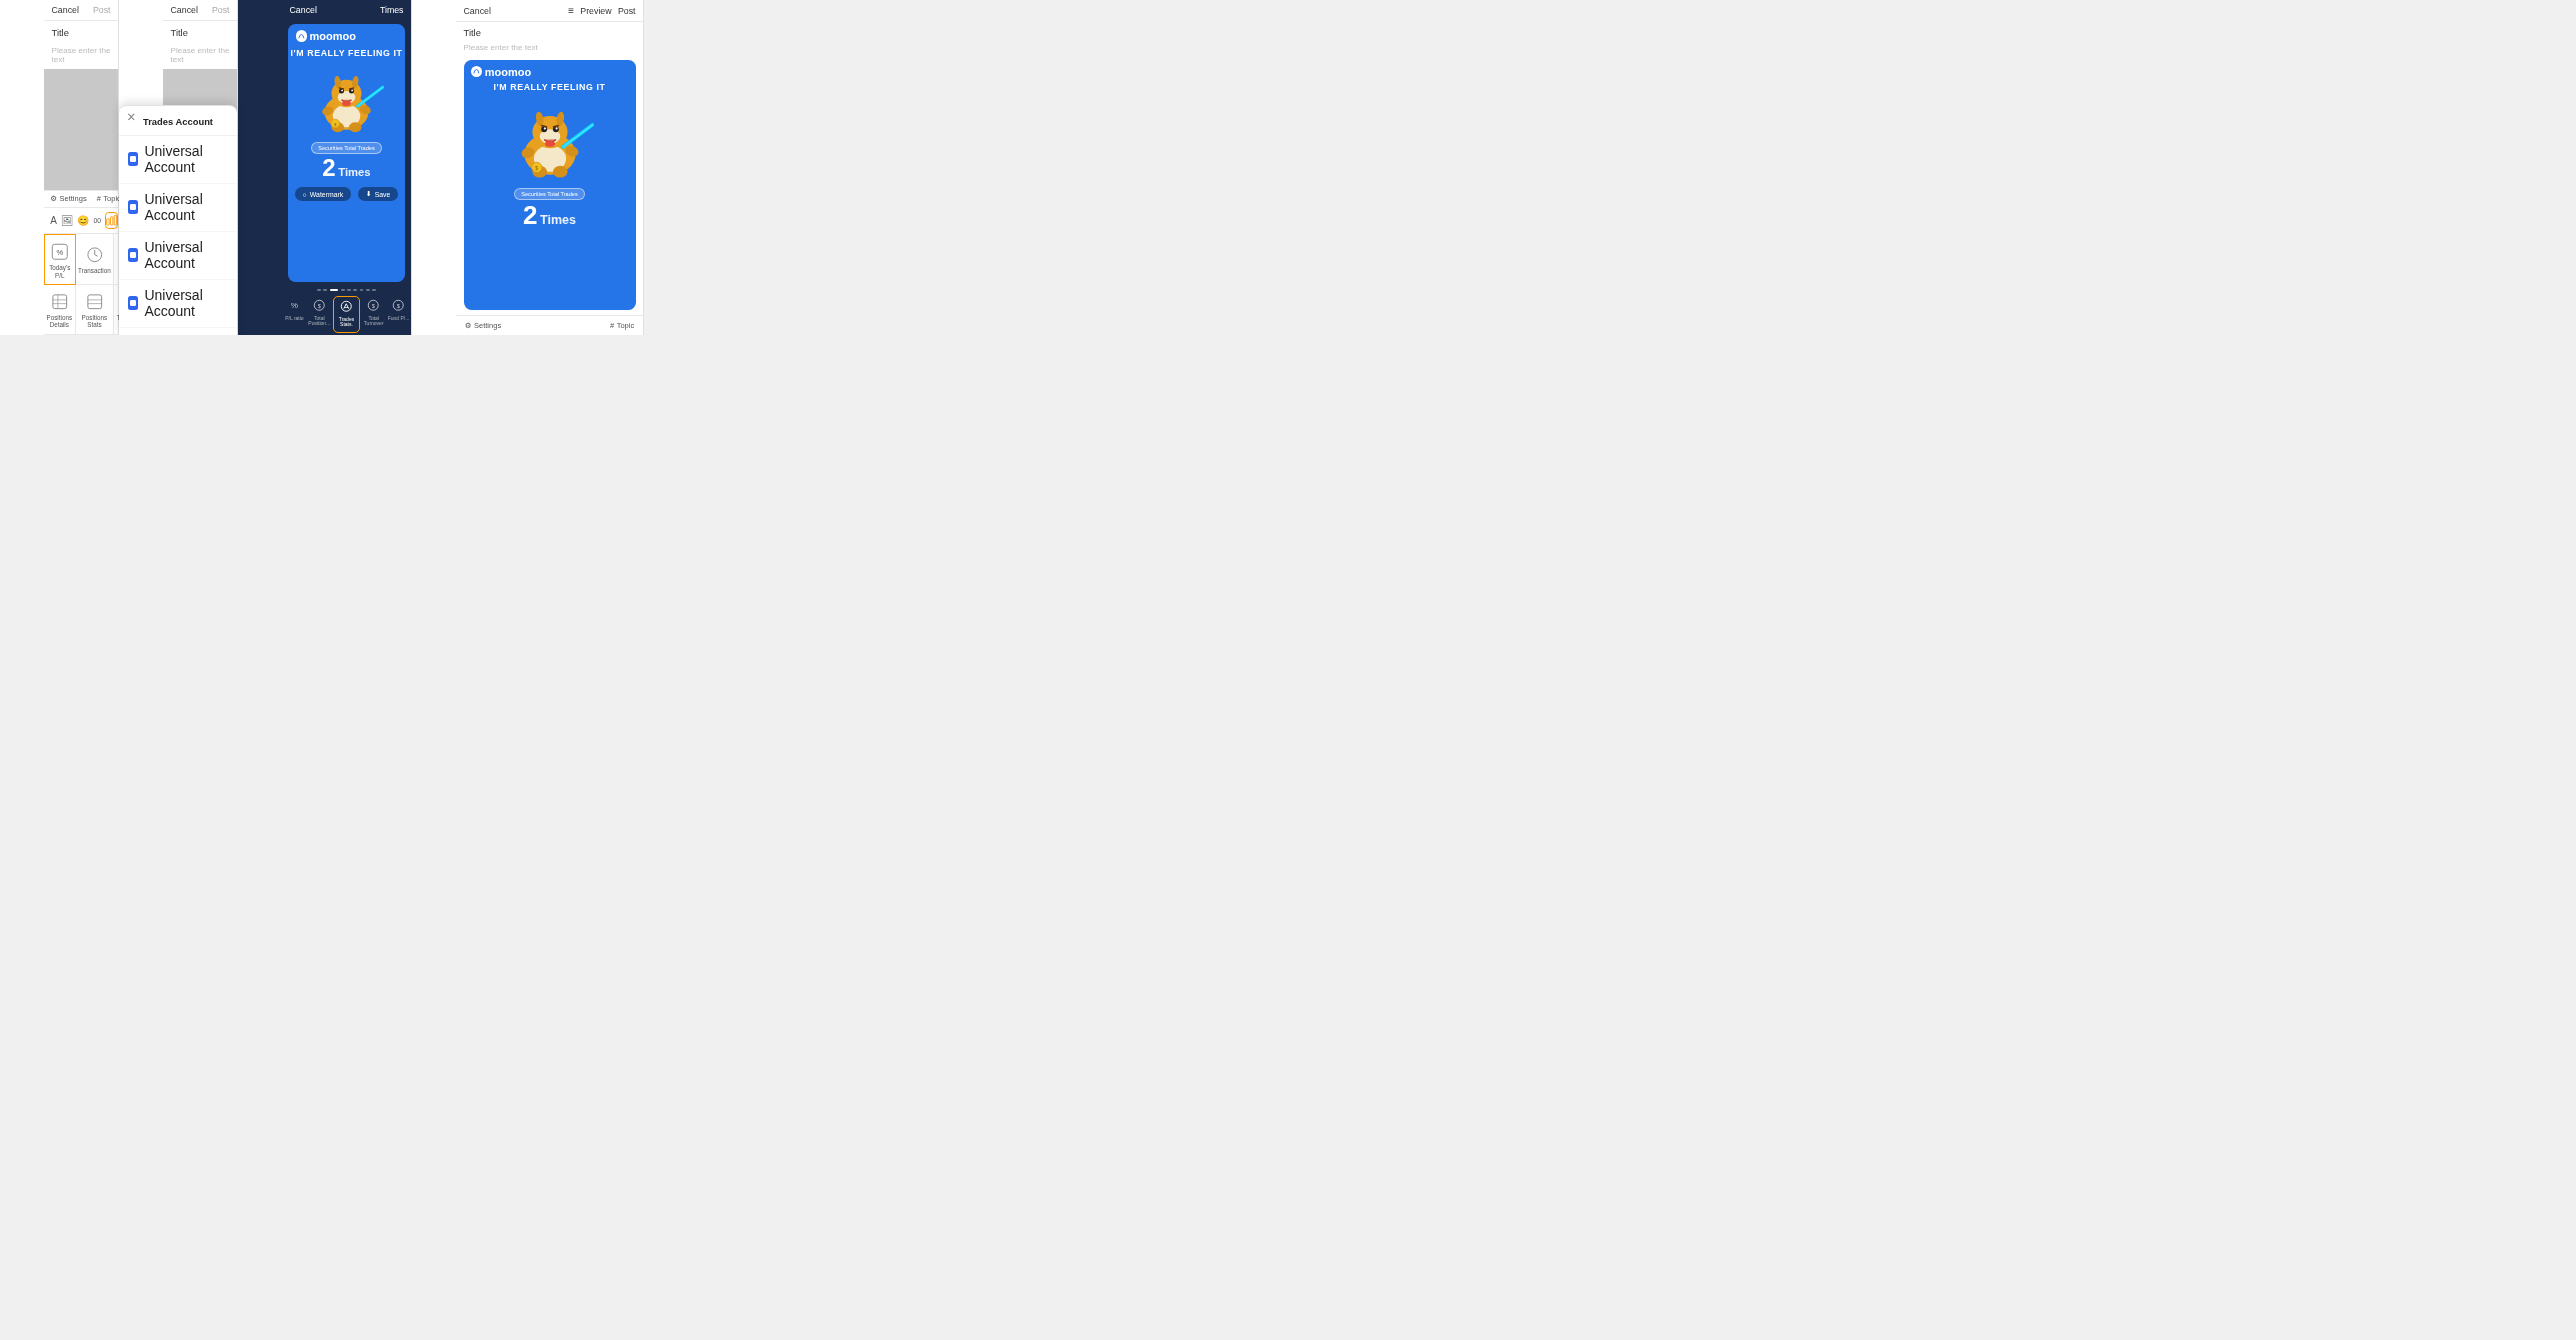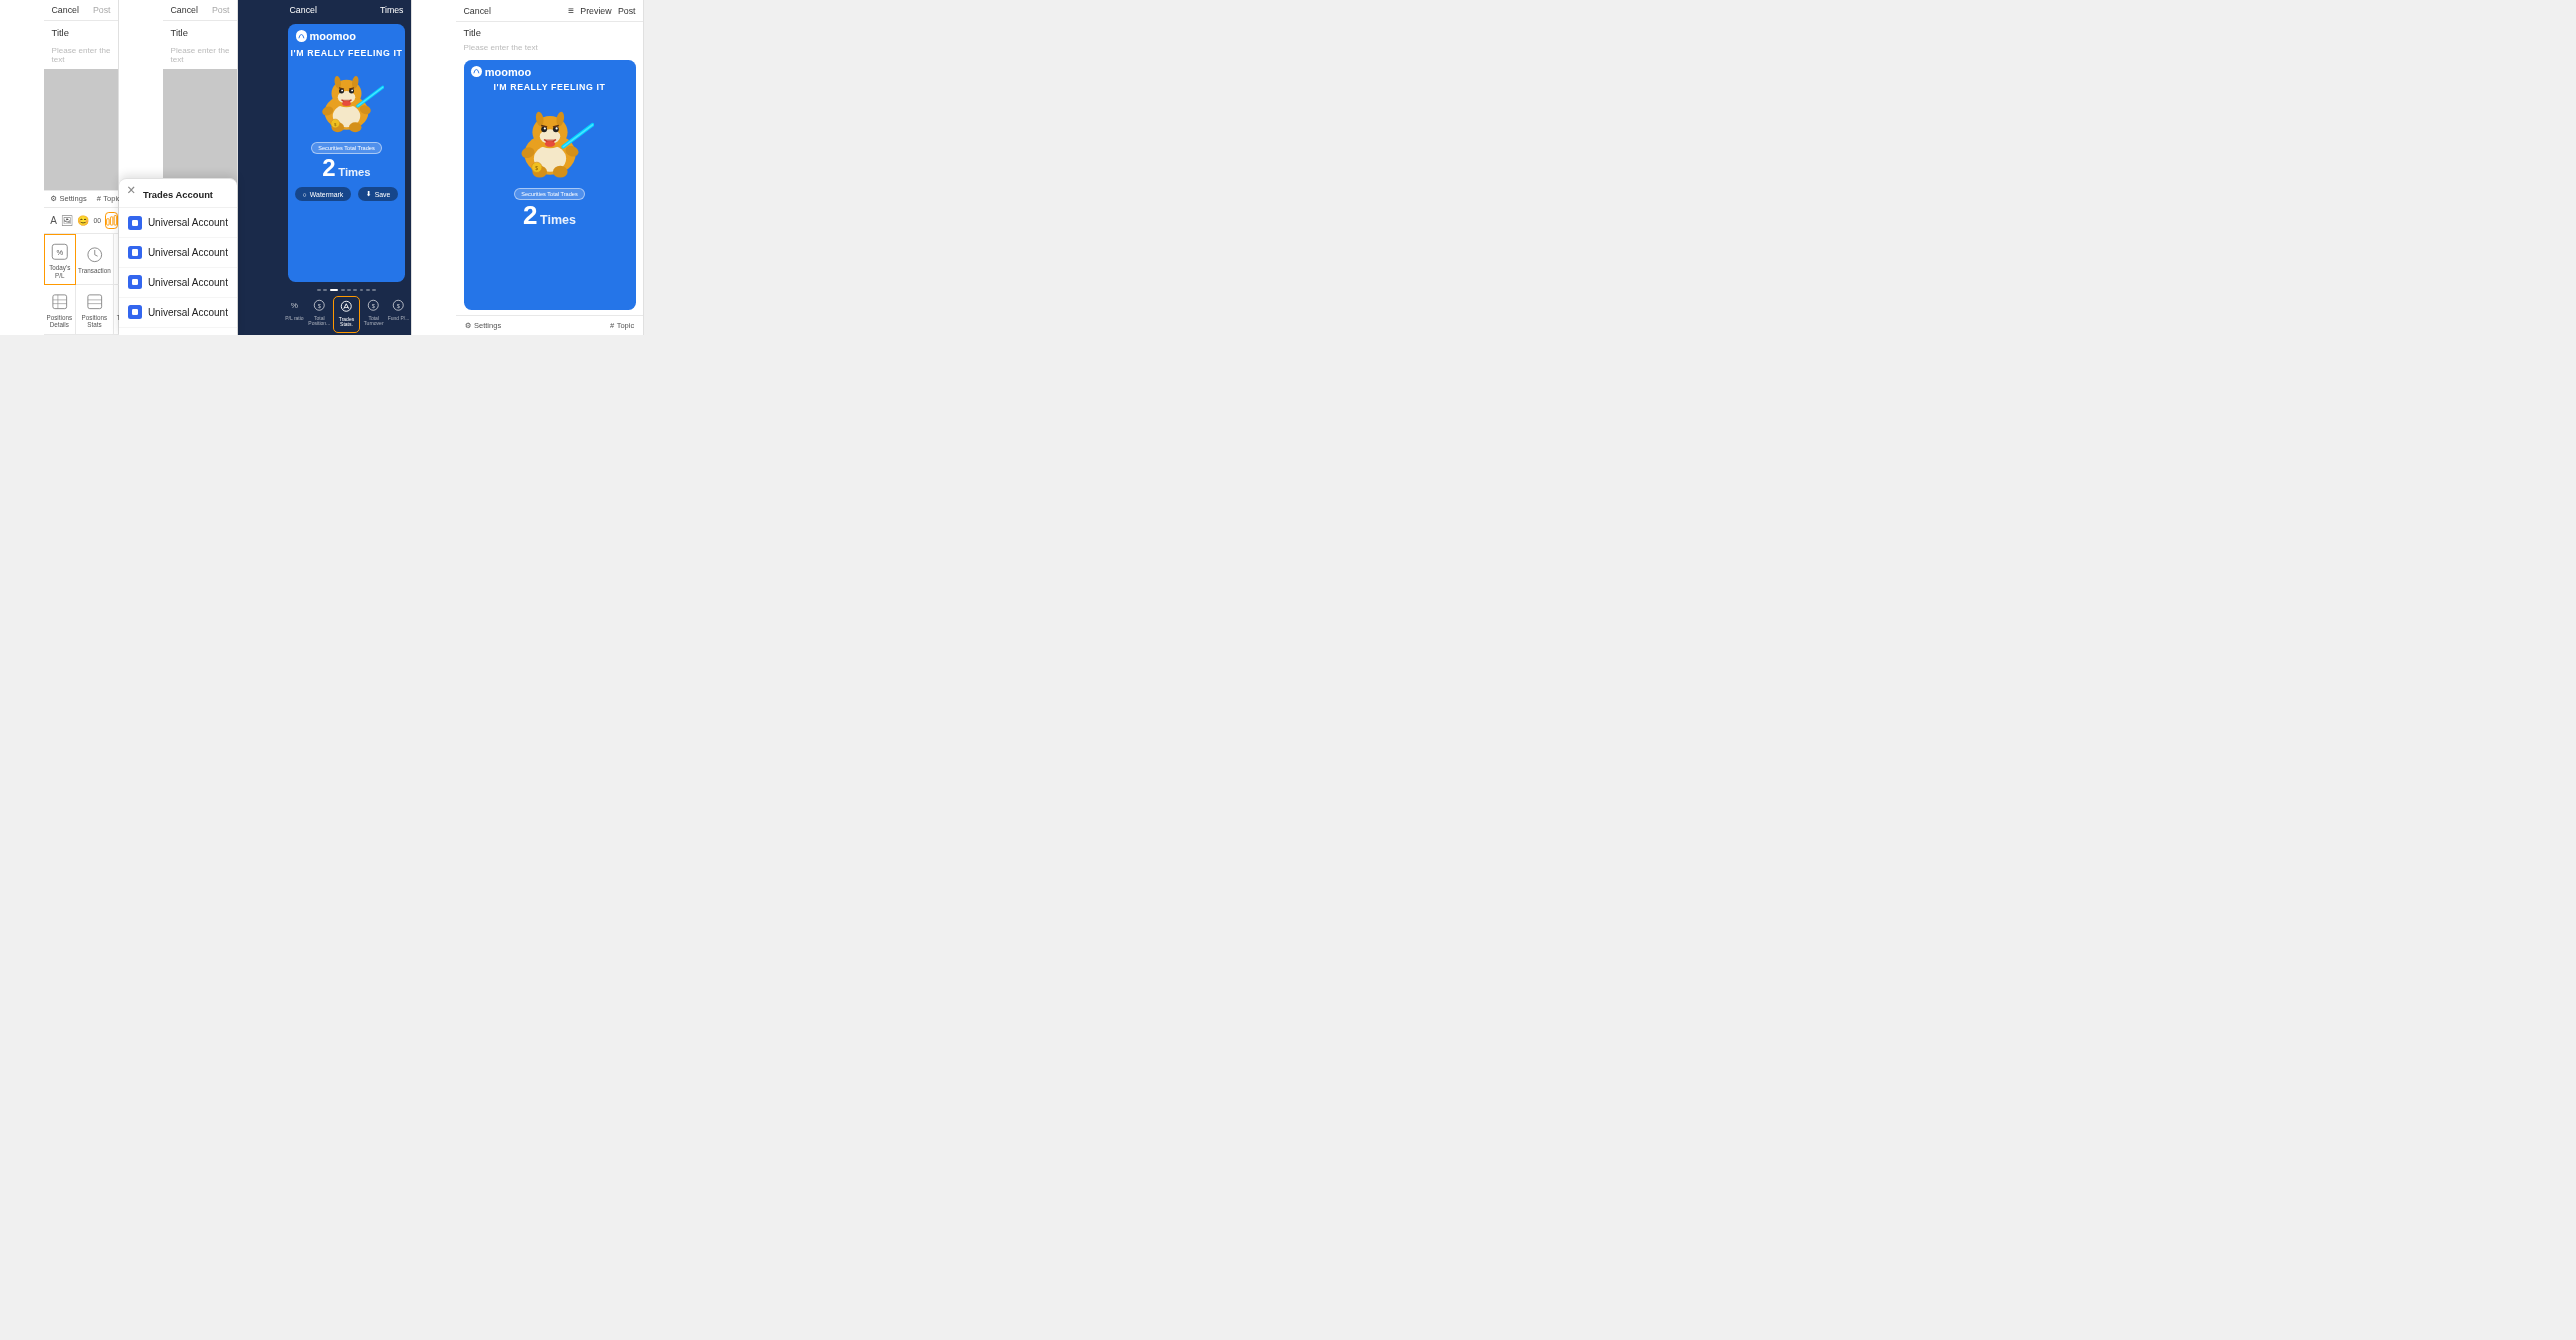--- a/index.html
+++ b/index.html
@@ -227,7 +227,7 @@
       border-radius: 1.3px;
     }
     .account-name {
-      font-size: 10px;
+      font-size: 14px;
       color: #222;
     }
 

